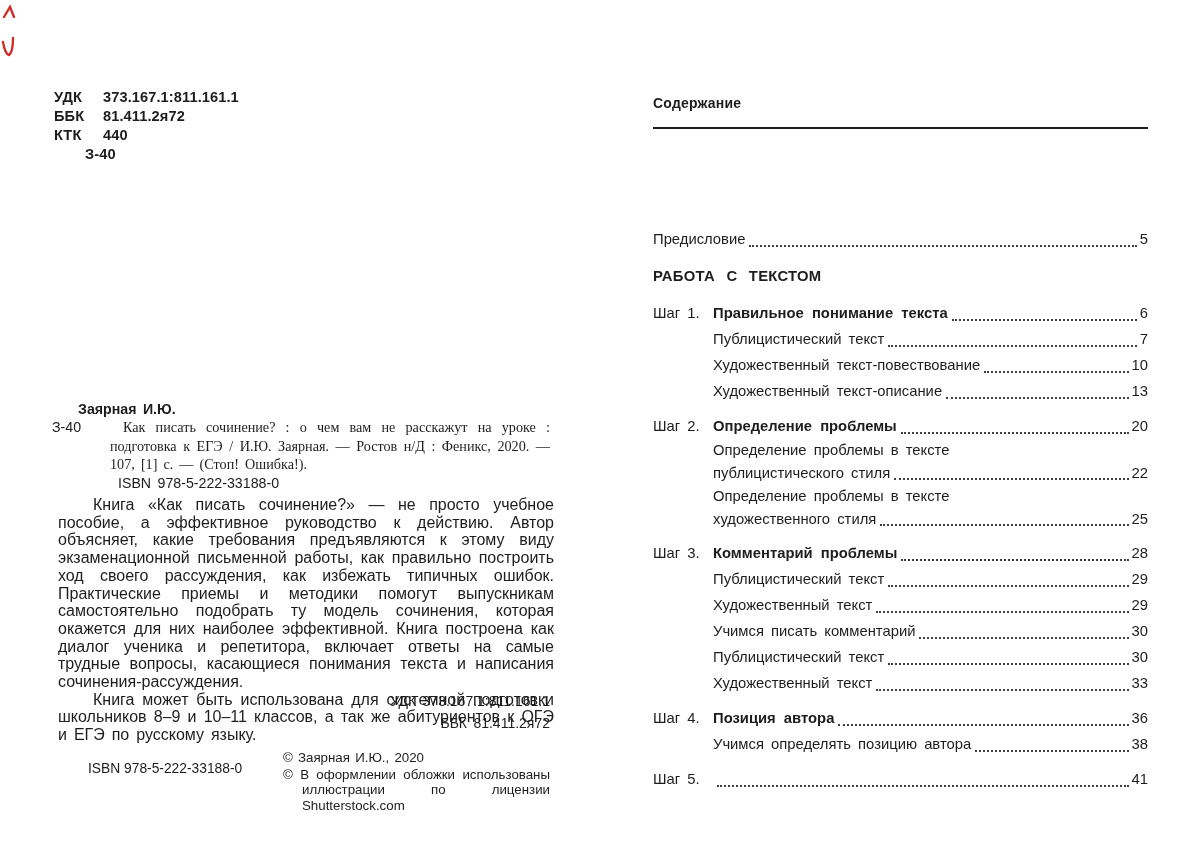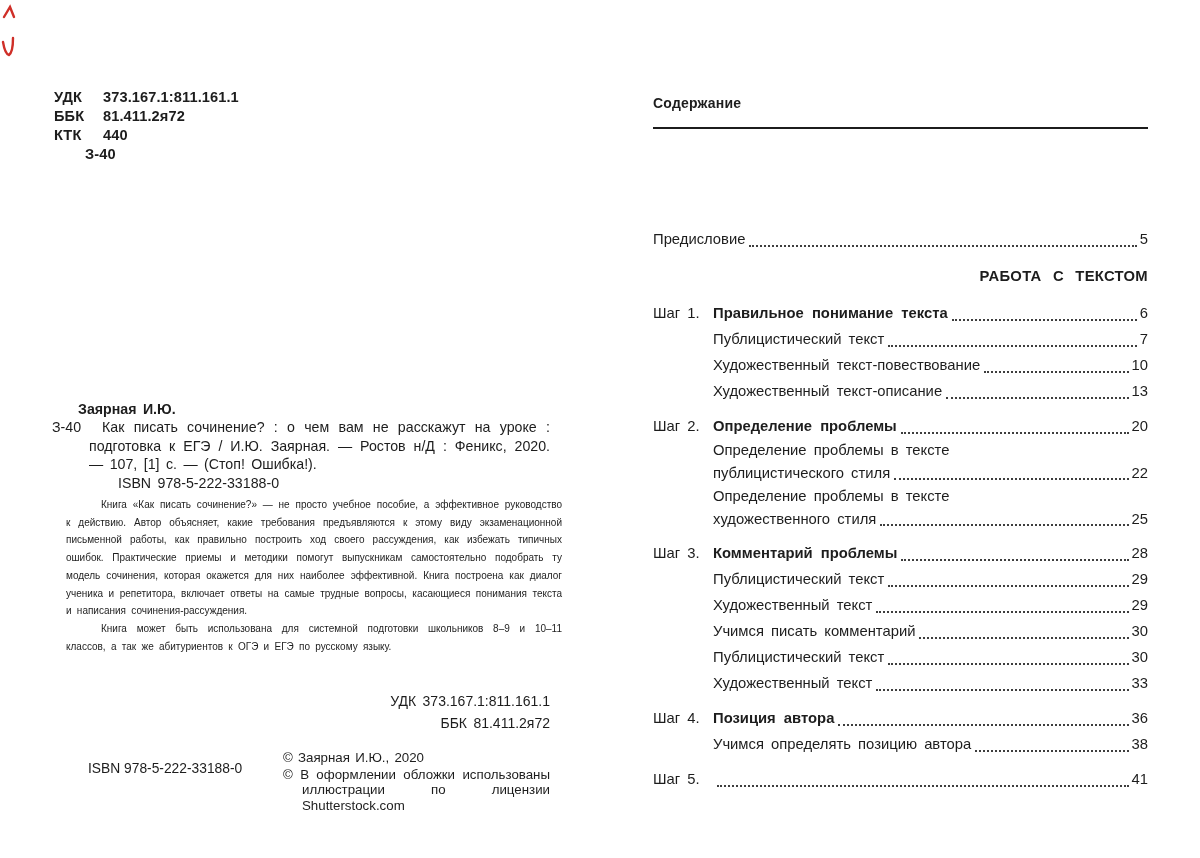--- a/index.html
+++ b/index.html
@@ -45,7 +45,7 @@
   .trow .tlabel{white-space:nowrap;}
   .dots{flex:1 1 auto;margin:0 3px 0 4px;border-bottom:2.2px dotted #3e3e3e;align-self:flex-end;margin-bottom:5px;min-width:12px;}
   .pnum{flex:none;}
-  .sect{height:26px;line-height:26px;margin:11px 0;text-align:right;font-weight:bold;word-spacing:7px;letter-spacing:.3px;}
+  .sect{height:26px;line-height:26px;margin:11px 0;text-align:left;font-weight:bold;word-spacing:7px;letter-spacing:.3px;}
   .step{margin-top:9px;}
   .step .pfx{width:60px;flex:none;}
   .step .tlabel{font-weight:bold;word-spacing:4px;}

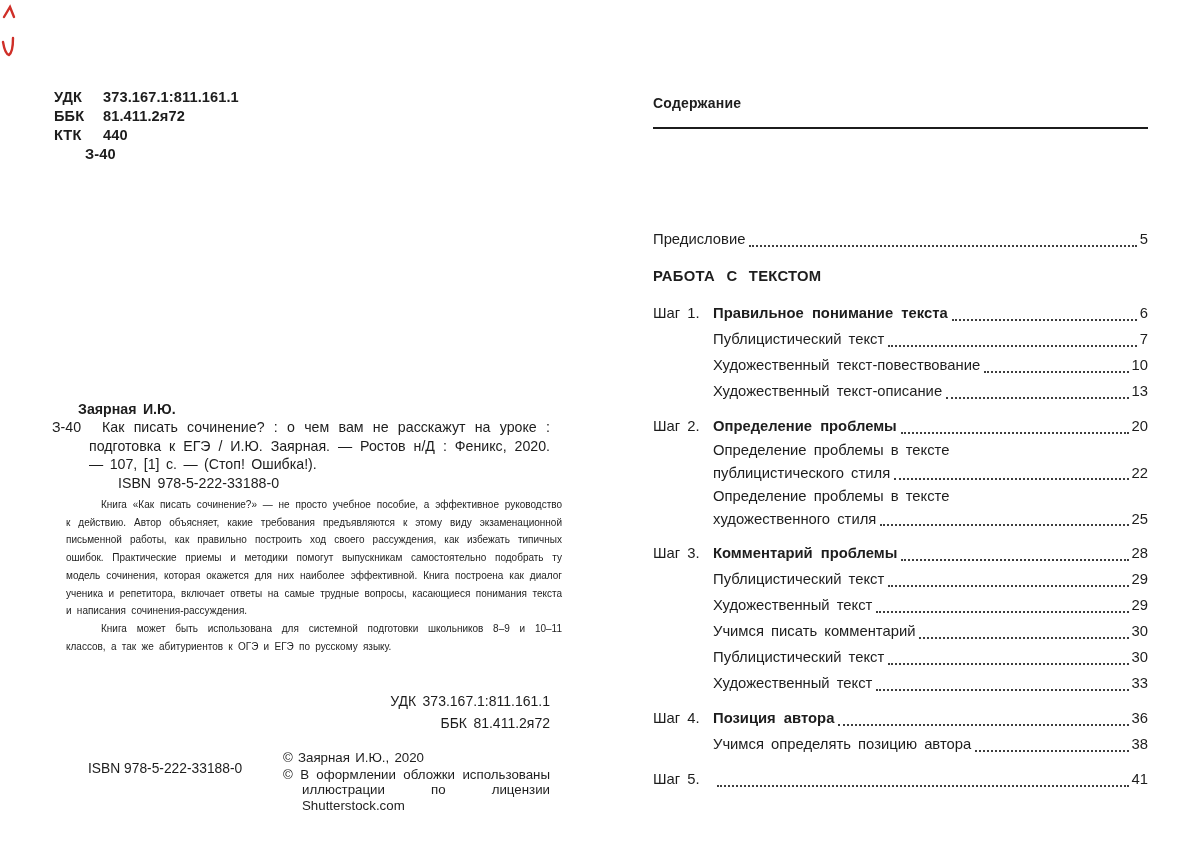--- a/index.html
+++ b/index.html
@@ -23,7 +23,7 @@
   .bib .author{margin-left:24px;font-weight:bold;}
   .bib .entry{position:relative;}
   .bib .entry-code{position:absolute;left:-2px;top:0;}
-  .bib .entry-text{margin-left:35px;text-indent:13px;text-align:justify;}
+  .bib .entry-text{margin-left:56px;text-indent:13px;text-align:justify;font-family:Liberation Serif, serif;}
   .bib .isbn-line{margin-left:64px;}
 
   .annot{position:absolute;top:496px;left:12px;width:496px;font-size:10px;line-height:17.7px;text-align:justify;word-spacing:2.5px;}

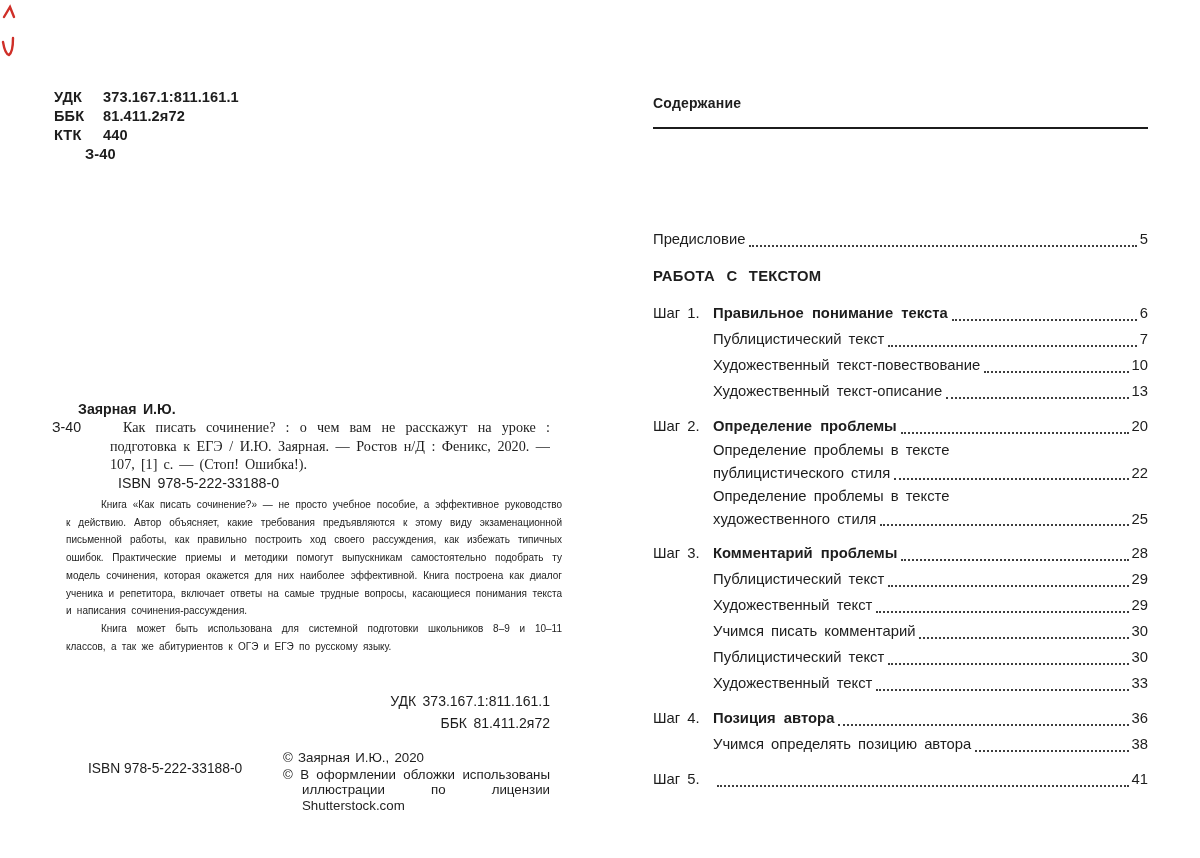--- a/index.html
+++ b/index.html
@@ -26,7 +26,7 @@
   .bib .entry-text{margin-left:56px;text-indent:13px;text-align:justify;font-family:Liberation Serif, serif;}
   .bib .isbn-line{margin-left:64px;}
 
-  .annot{position:absolute;top:496px;left:12px;width:496px;font-size:10px;line-height:17.7px;text-align:justify;word-spacing:2.5px;}
+  .annot{position:absolute;top:496px;left:4px;width:496px;font-size:16px;line-height:17.7px;text-align:justify;word-spacing:2.5px;}
   .annot p{margin:0;text-indent:35px;}
 
   .udk-footer{position:absolute;top:690px;right:0;text-align:right;font-size:14px;line-height:22px;word-spacing:2.5px;}

